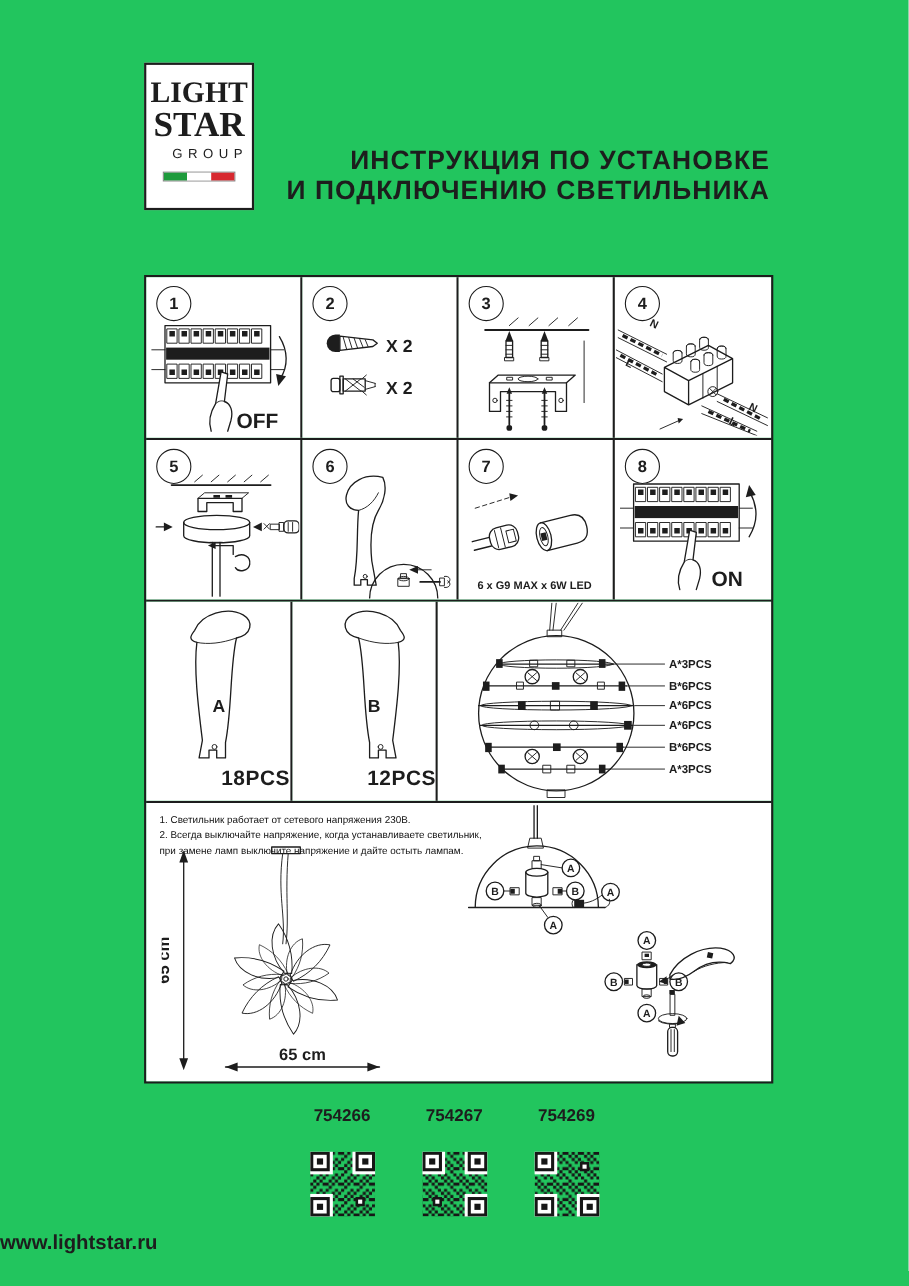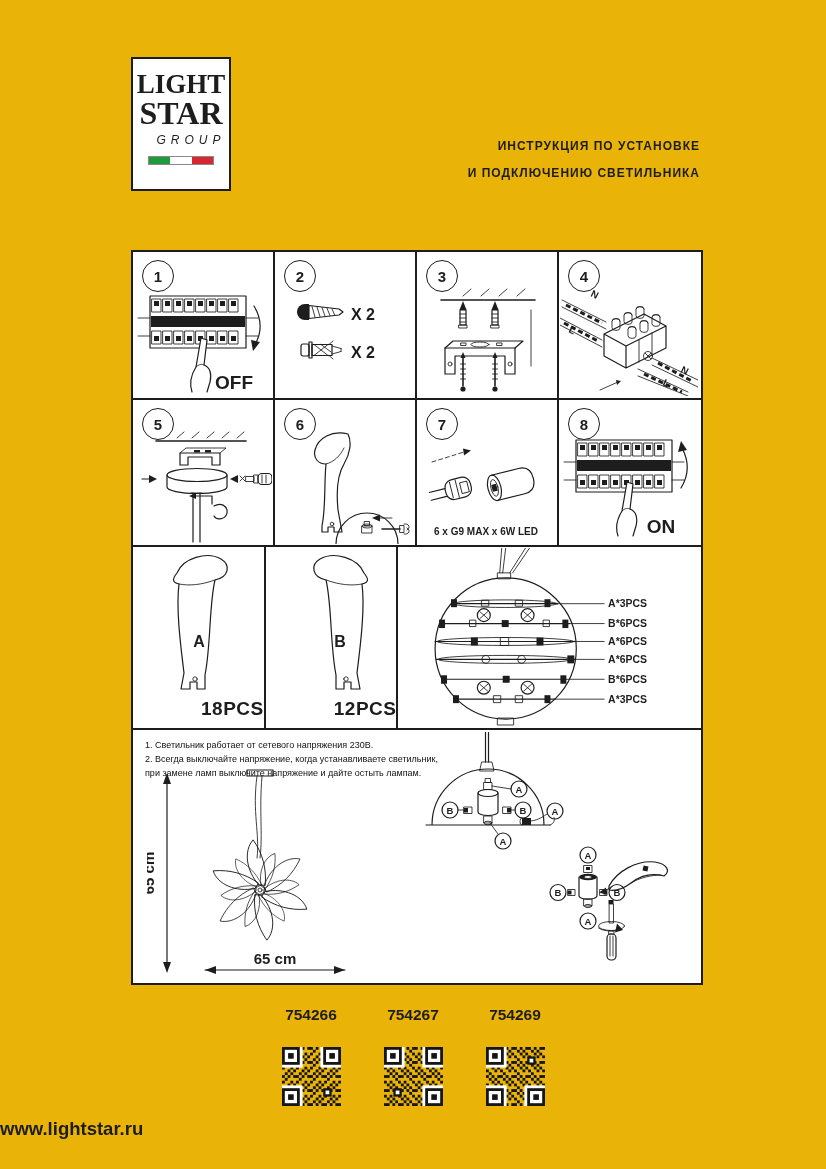--- a/index.html
+++ b/index.html
@@ -3,7 +3,7 @@
 <meta charset="utf-8">
 <style>
   html,body{margin:0;padding:0;background:#e8e8e8;}
-  #page{position:relative;width:826px;height:1169px;background:#eab308;margin:0 auto;
+  #page{position:relative;width:826px;height:1169px;background:#22c55e;margin:0 auto;
         font-family:"Liberation Sans",sans-serif;color:#1d1d1d;overflow:hidden;}
   
   #logo{position:absolute;left:131px;top:57px;width:100px;height:134px;border:2px solid #1d1d1d;

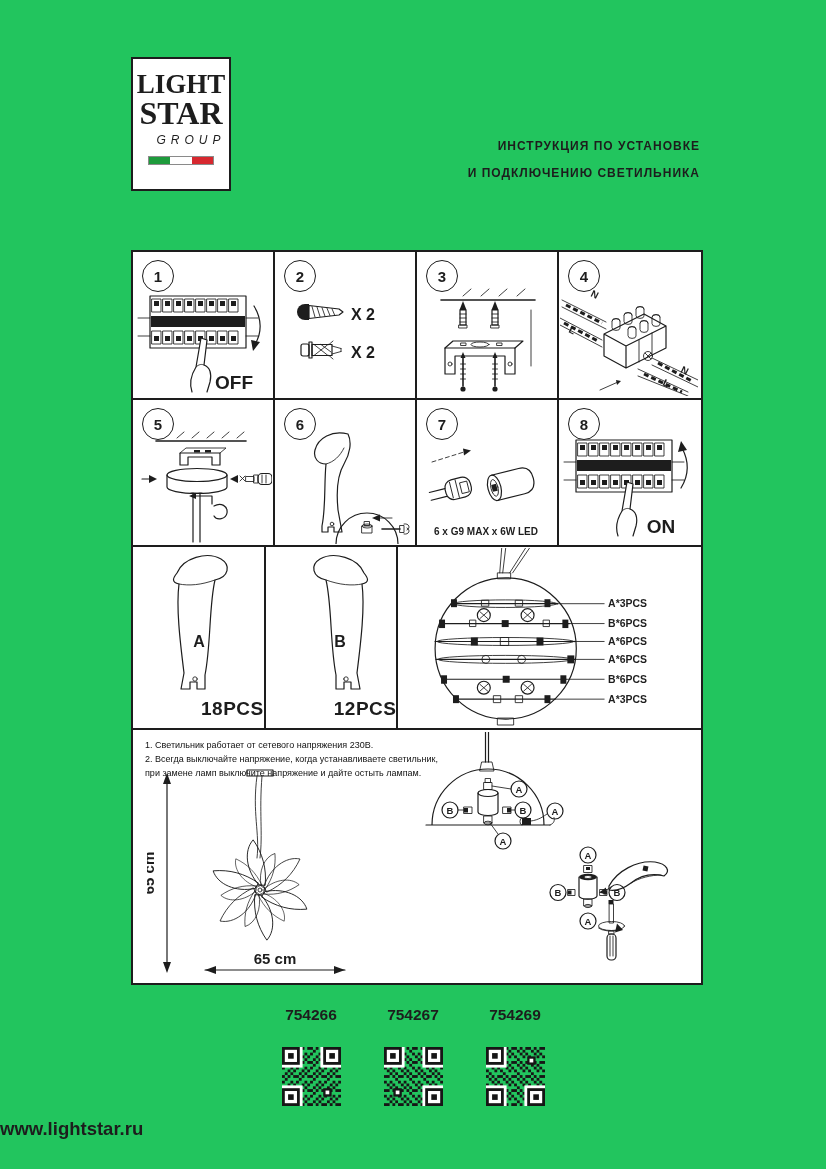--- a/index.html
+++ b/index.html
@@ -10,7 +10,7 @@
         background:#fff;text-align:center;box-sizing:border-box;}
   .logo-word1{font-family:"Liberation Serif",serif;font-weight:bold;font-size:27px;line-height:1;margin-top:12px;letter-spacing:0px;}
   .logo-word2{font-family:"Liberation Serif",serif;font-weight:bold;font-size:32px;line-height:0.95;letter-spacing:0px;}
-  .logo-word3{font-size:12px;letter-spacing:5px;margin-top:5px;padding-left:20px;font-style:italic;}
+  .logo-word3{font-size:12px;letter-spacing:5px;margin-top:5px;padding-left:20px;}
   .flag{width:66px;height:9px;margin:9px auto 0;display:flex;border:1px solid #8a8a8a;box-sizing:border-box;}
   .flag span{flex:1;}
   #title-block{position:absolute;right:126px;top:54px;text-align:right;}

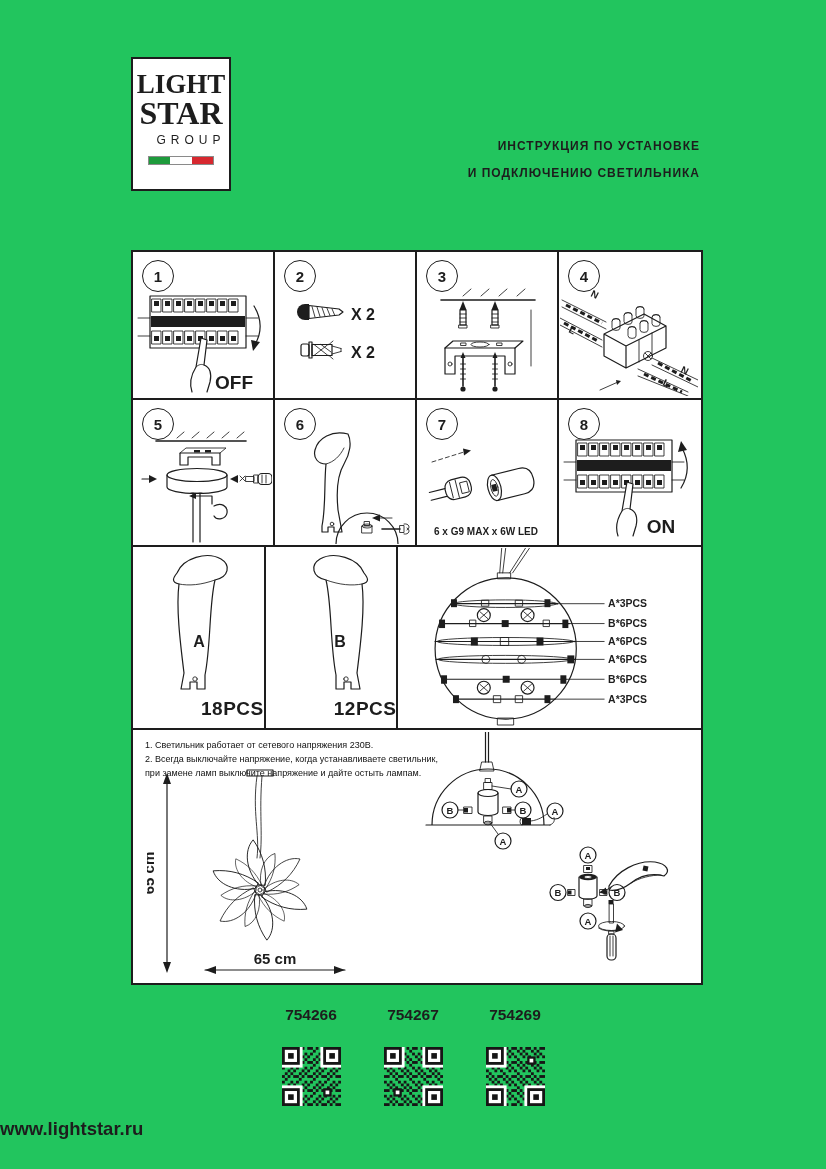--- a/index.html
+++ b/index.html
@@ -16,7 +16,7 @@
   #title-block{position:absolute;right:126px;top:54px;text-align:right;}
   .title-line{font-weight:bold;font-size:17.5px;line-height:26px;letter-spacing:0.5px;}
   #instruction-block{position:absolute;right:126px;top:133px;text-align:right;}
-  .instr-line{font-weight:bold;font-size:12px;line-height:27px;letter-spacing:1px;}
+  .instr-line{font-weight:bold;font-size:24px;line-height:27px;letter-spacing:1px;}
   
   #grid{position:absolute;left:131px;top:250px;width:572px;border:2px solid #1d1d1d;box-sizing:border-box;}
   .row{display:flex;border-bottom:2px solid #1d1d1d;}

